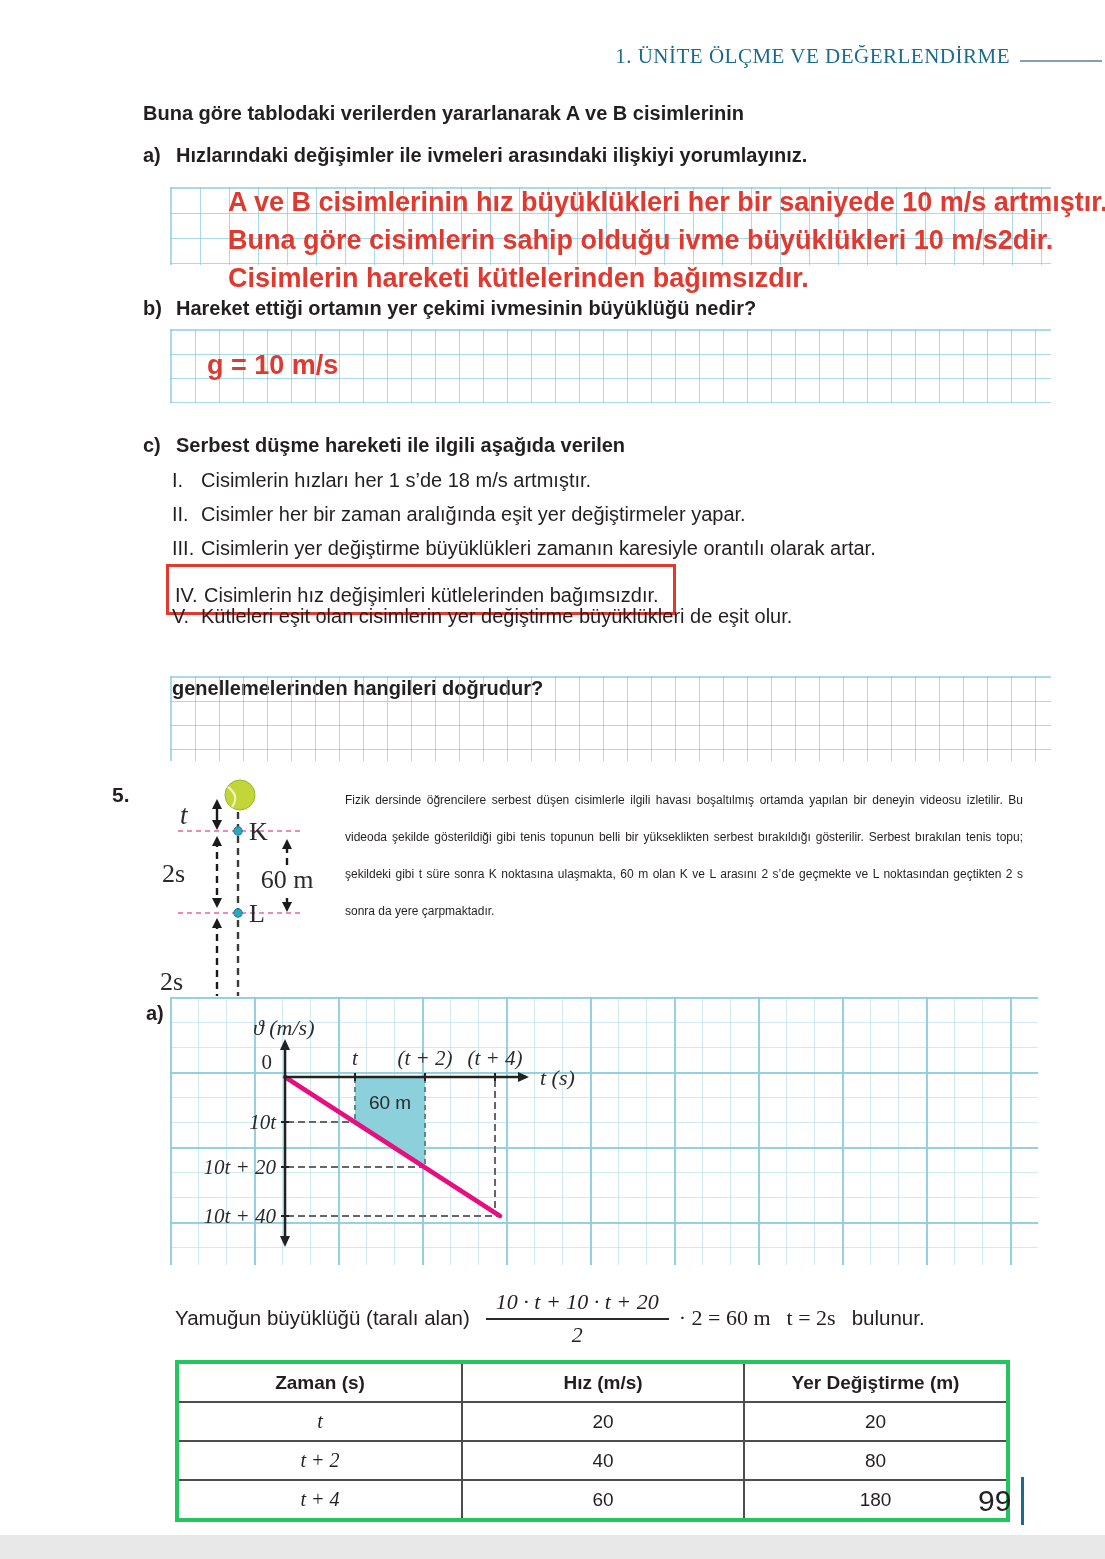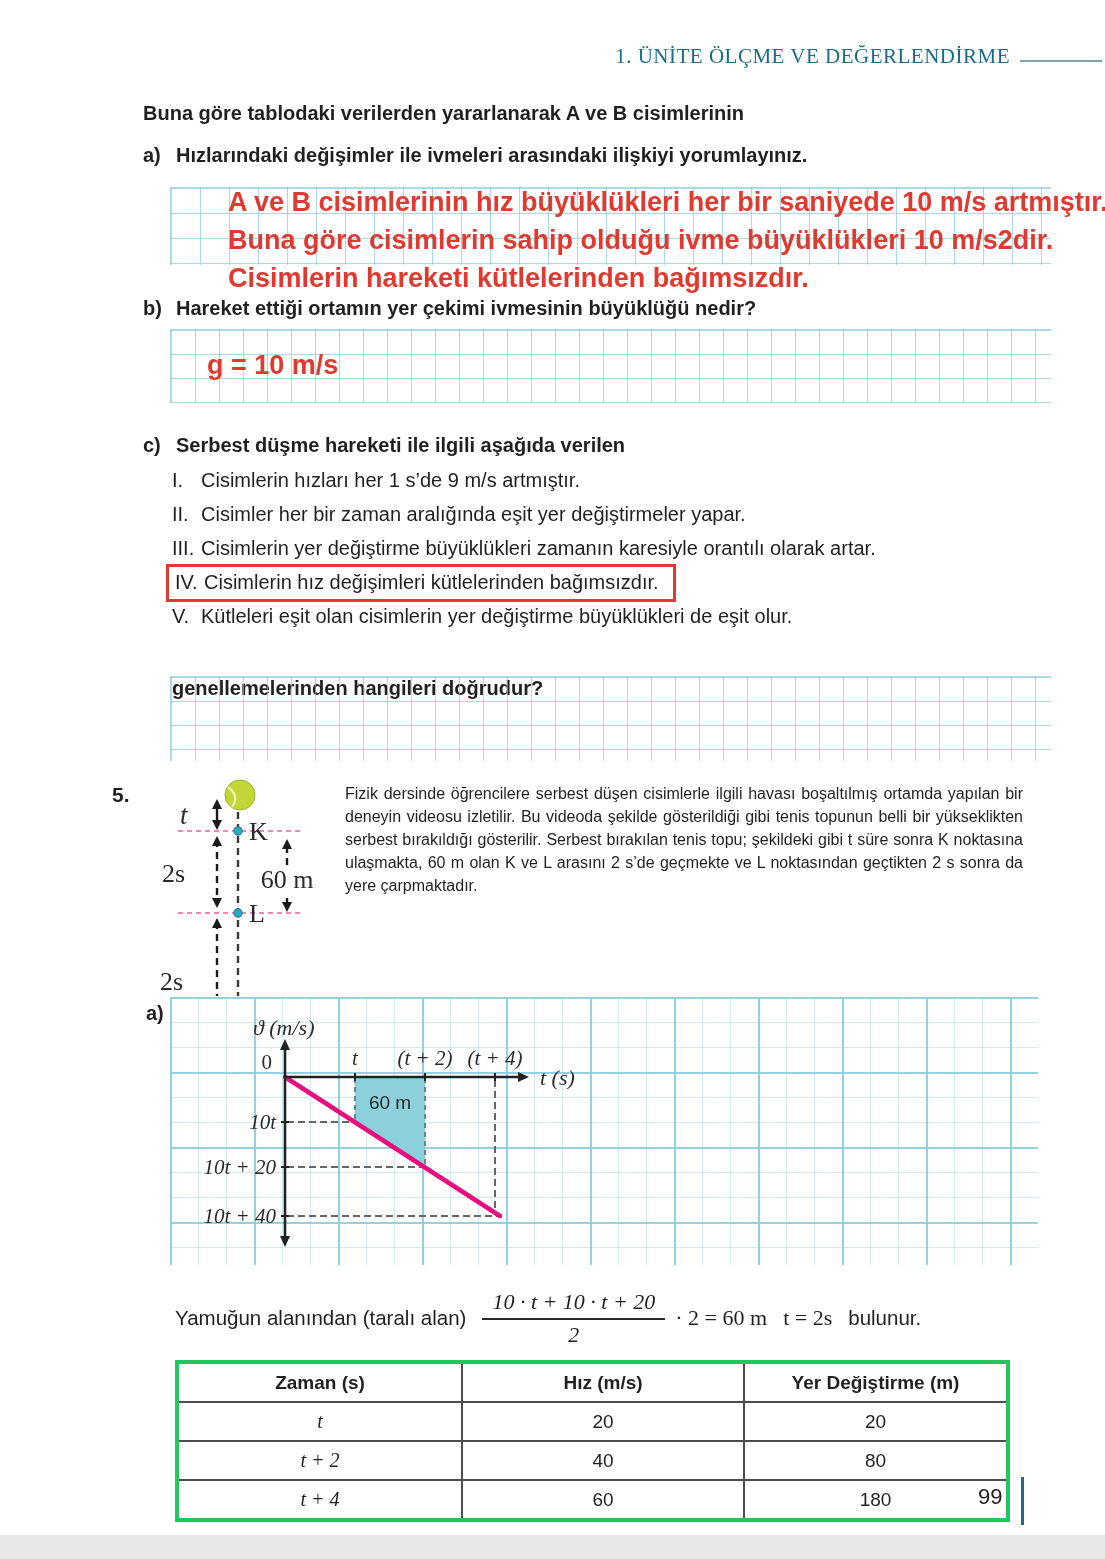--- a/index.html
+++ b/index.html
@@ -117,7 +117,7 @@
   <div class="c-items">
     <div class="c-item">
       <span class="num">I.</span>
-      <span>Cisimlerin hızları her 1 s’de 9 m/s artmıştır.</span>
+      <span>Cisimlerin hızları her 1 s’de 18 m/s artmıştır.</span>
     </div>
     <div class="c-item">
       <span class="num">II.</span>

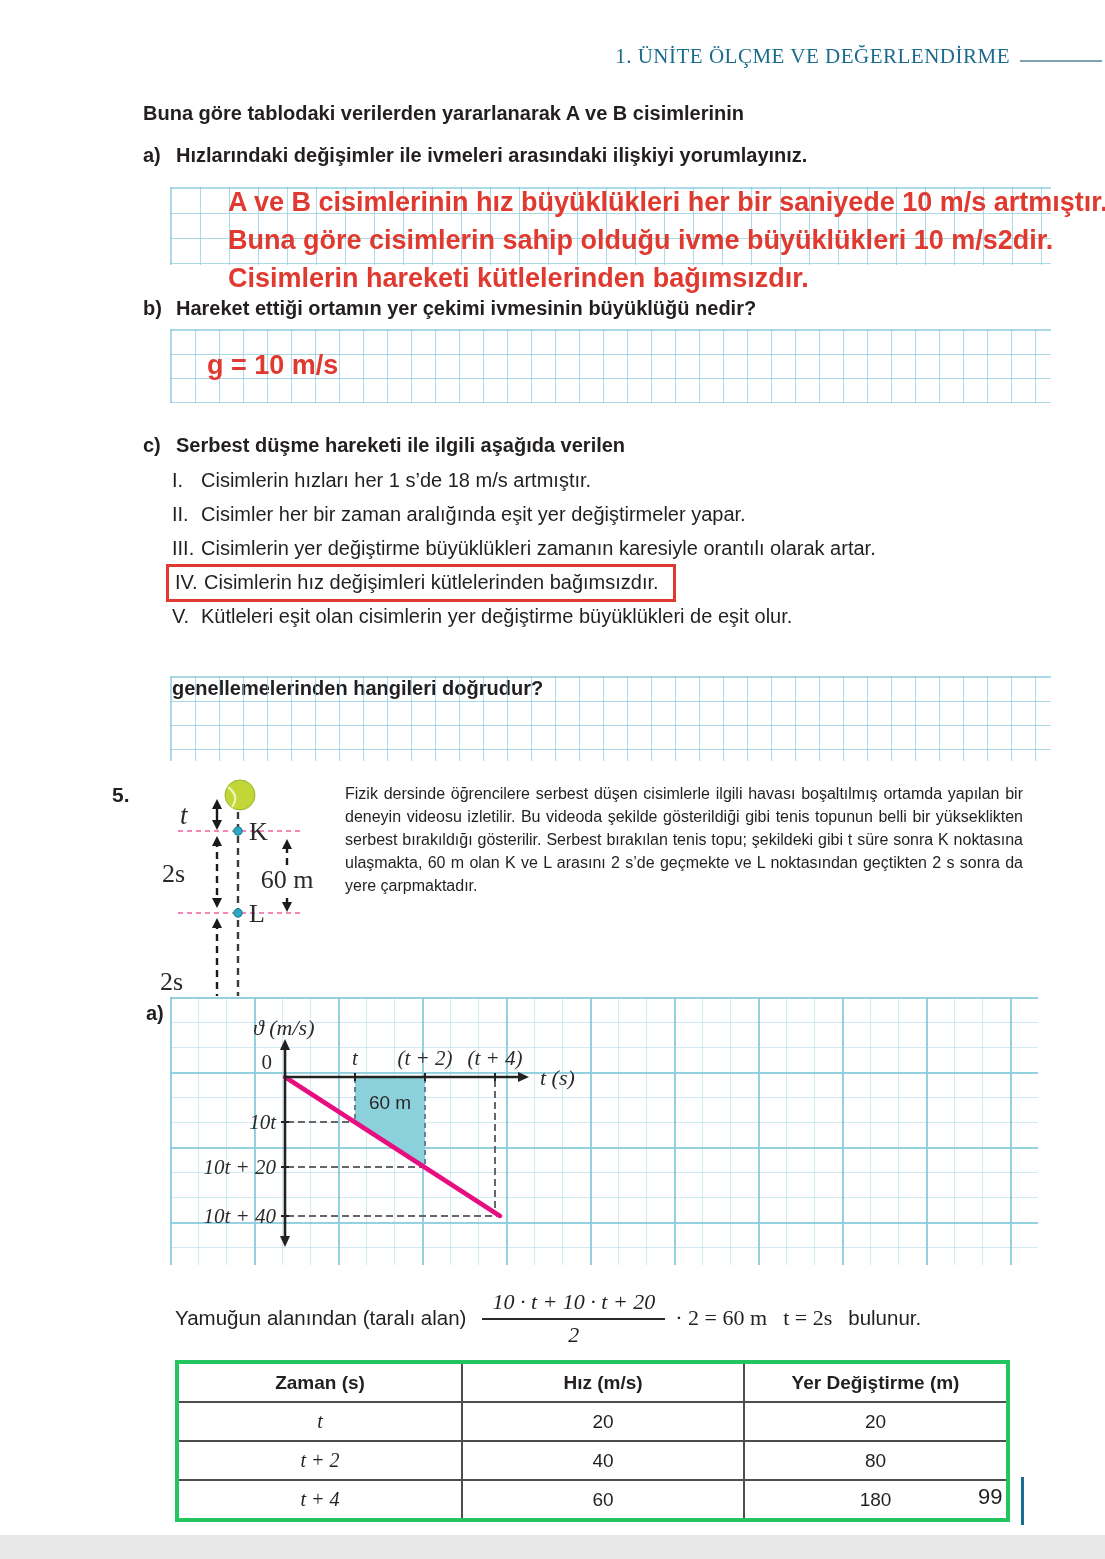--- a/index.html
+++ b/index.html
@@ -38,7 +38,7 @@
   .c-item.boxed-row{height:34px;}
   .boxed-inner{
     display:flex;width:max-content;border:3px solid #e0392f;
-    padding:3px 14px 5px 0;margin:-6px 0 0 23px;
+    padding:16px 14px 5px 0;margin:-6px 0 0 23px;
   }
   .boxed-inner .num{width:29px;flex:0 0 29px;margin-left:6px;}
   

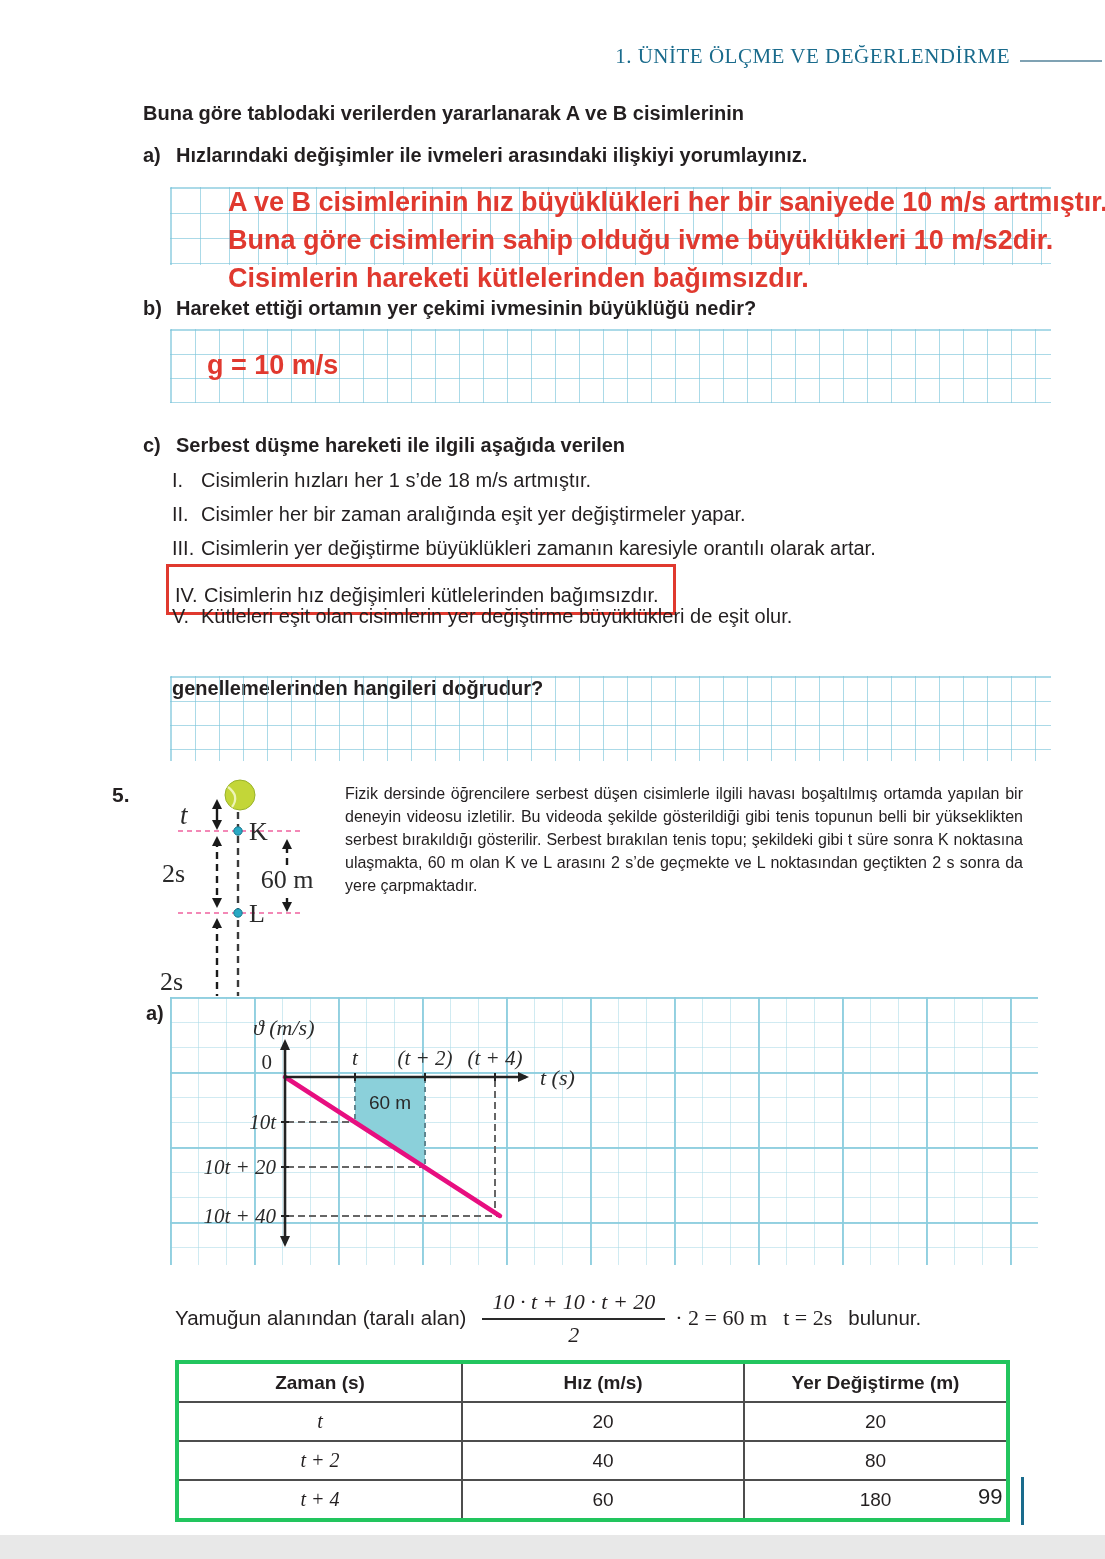--- a/index.html
+++ b/index.html
@@ -43,7 +43,7 @@
   .boxed-inner .num{width:29px;flex:0 0 29px;margin-left:6px;}
   
   .q5num{font-size:21px;font-weight:bold;}
-  .q5para{font-size:16px;line-height:23px;text-align:justify;}
+  .q5para{font-size:12px;line-height:37px;text-align:justify;}
   .alabel{font-size:20px;font-weight:bold;}
   
   .graphbox{

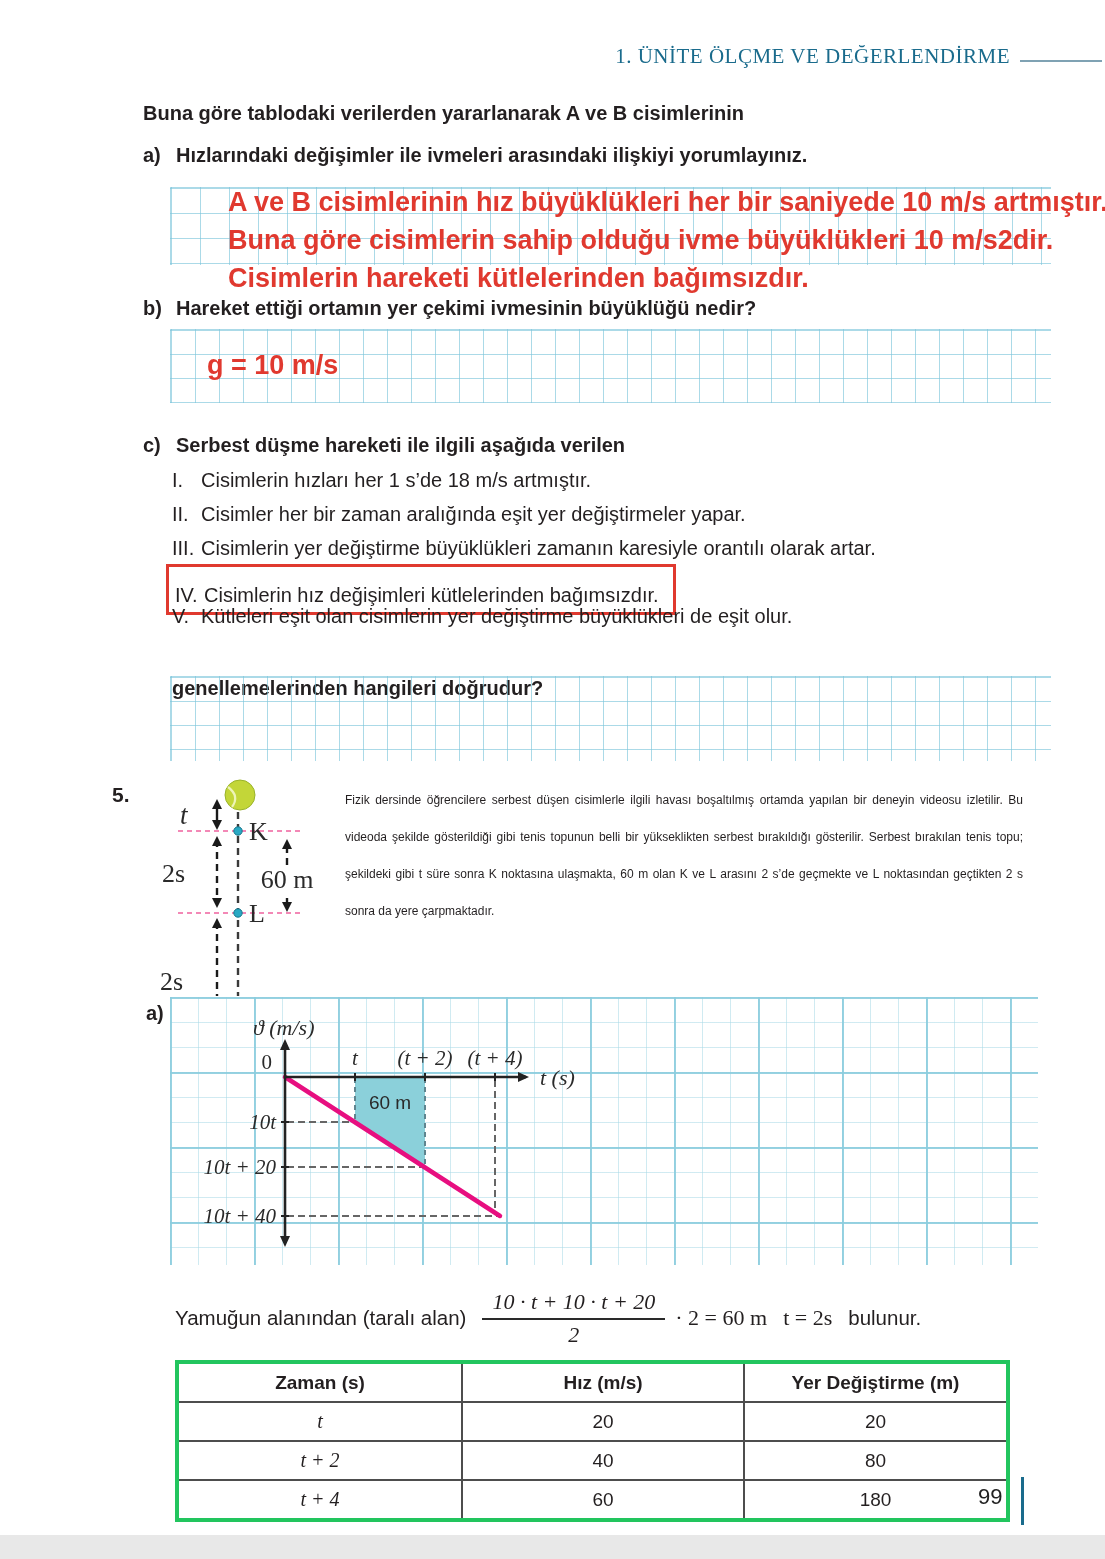--- a/index.html
+++ b/index.html
@@ -227,7 +227,7 @@
   </div>
 
   <div class="abs formula" style="left:175px;top:1288px;height:60px;">
-    <span>Yamuğun alanından (taralı alan)</span>
+    <span>Yamuğun büyüklüğü (taralı alan)</span>
     <span class="frac">
       <span class="num">10 · t + 10 · t + 20</span>
       <span class="den">2</span>

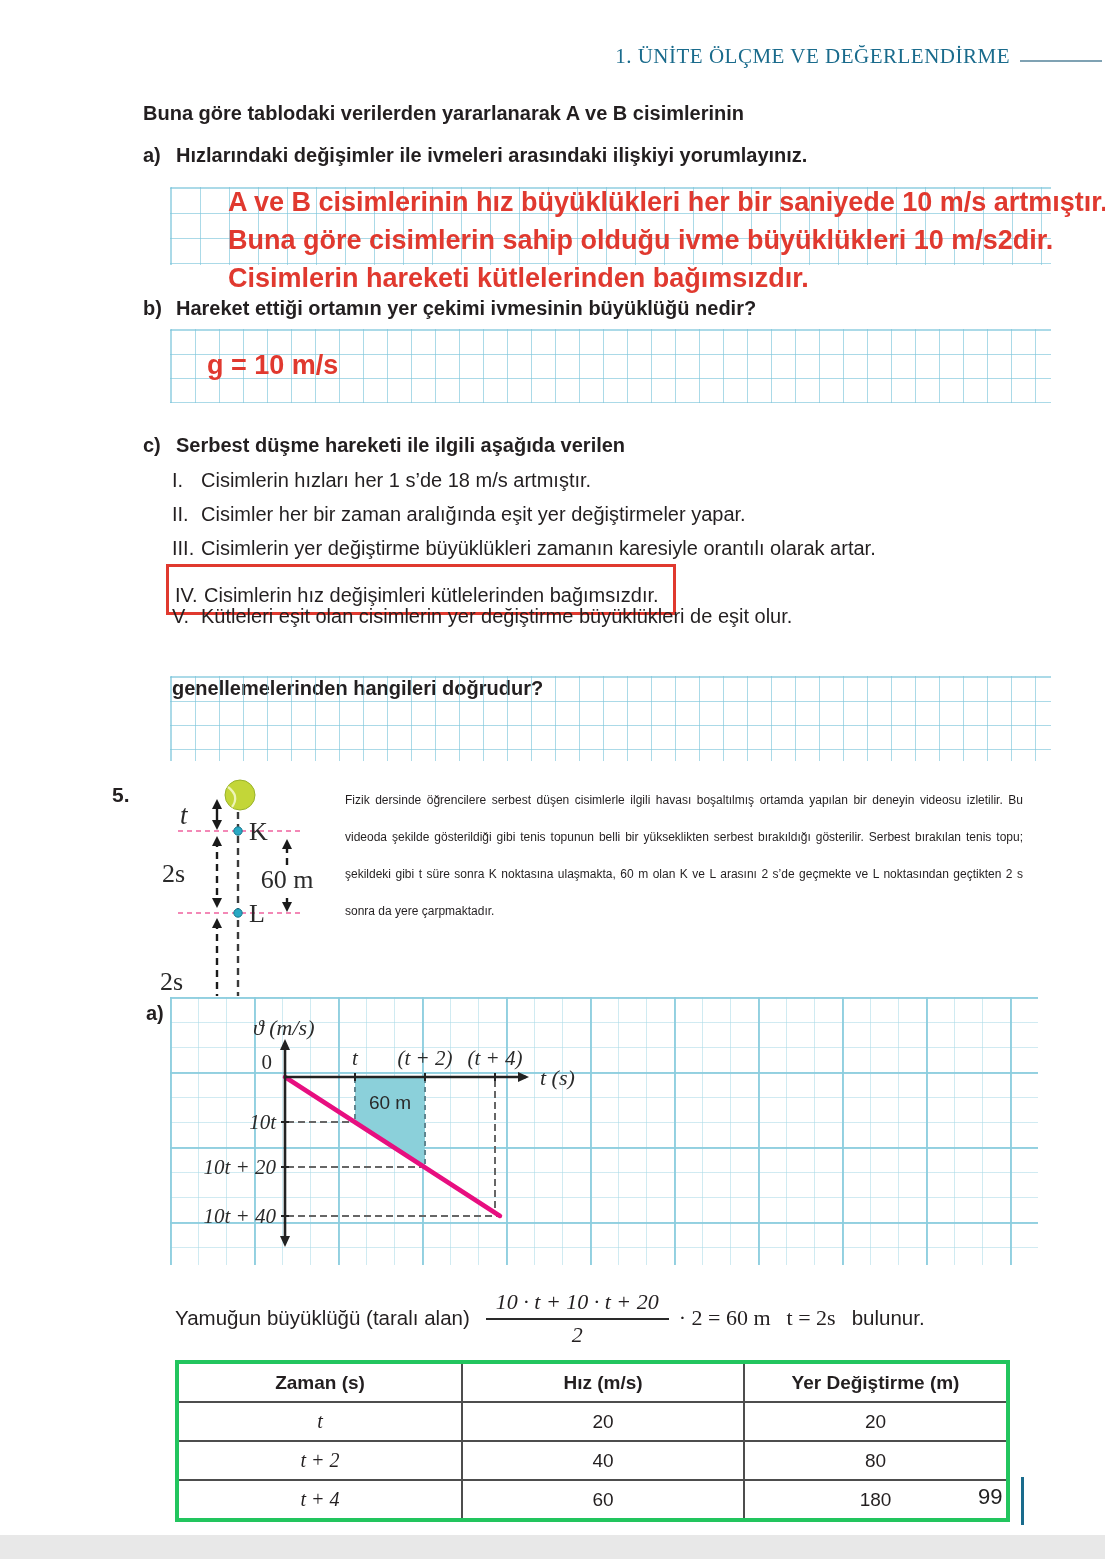--- a/index.html
+++ b/index.html
@@ -75,7 +75,7 @@
   table.qtable tr:last-child td{border-bottom:none;}
   td.tvar{font-family:"Liberation Serif",serif;font-style:italic;font-size:20px;}
   
-  .pagenum{font-size:22px;color:#222;}
+  .pagenum{font-size:30px;color:#222;}
   .pagebar{width:3px;height:48px;background:#1a6b8c;}
   svg text{fill:#2a2a2a;}
 </style>

